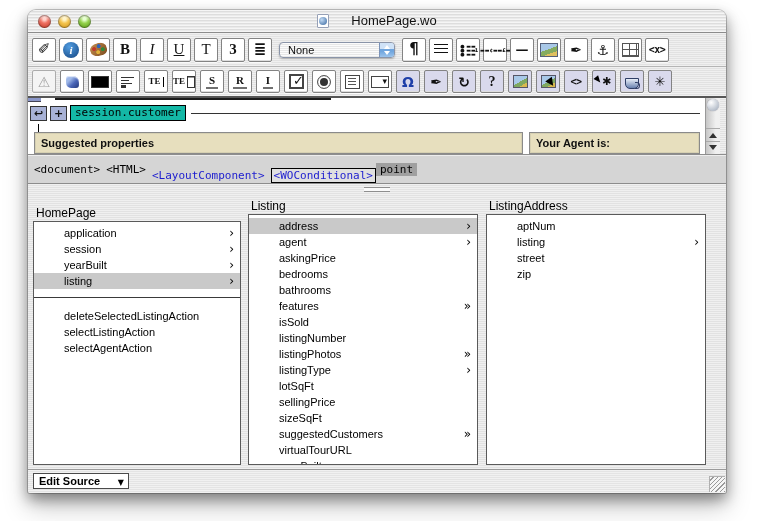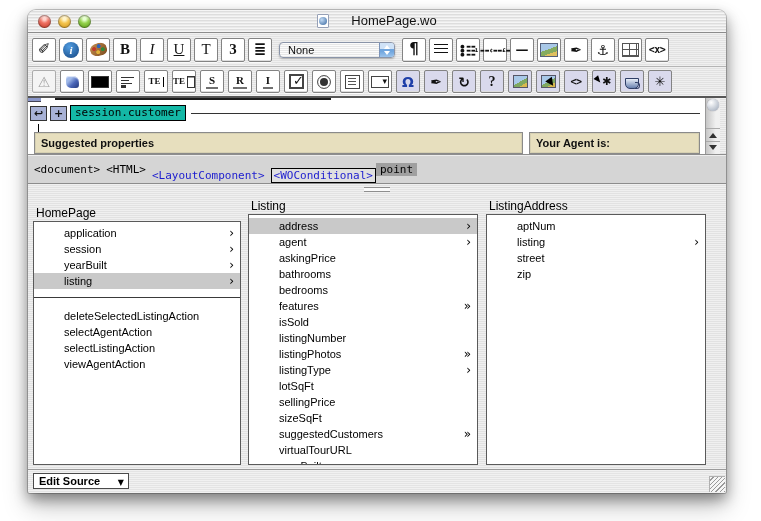--- a/index.html
+++ b/index.html
@@ -425,11 +425,11 @@
               <span class="arr"></span>
             </div>
             <div class="row">
+              <span class="lbl">bedrooms</span>
+              <span class="arr"></span>
+            </div>
+            <div class="row">
               <span class="lbl">bathrooms</span>
-              <span class="arr"></span>
-            </div>
-            <div class="row">
-              <span class="lbl">bedrooms</span>
               <span class="arr"></span>
             </div>
             <div class="row">

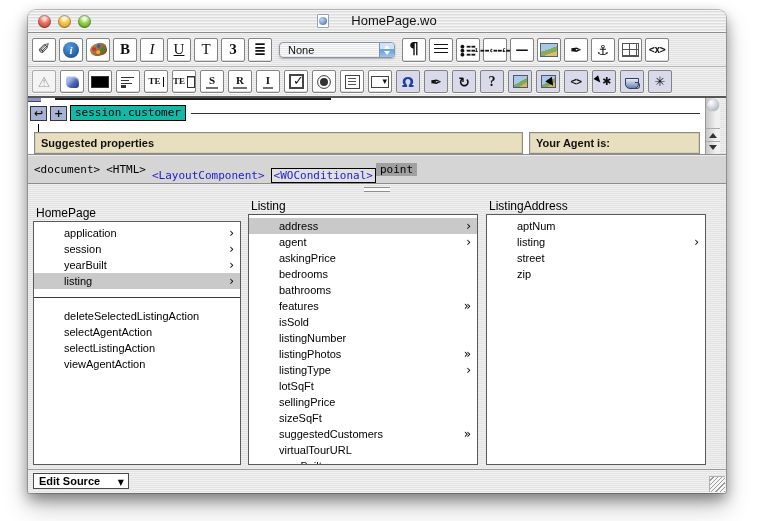--- a/index.html
+++ b/index.html
@@ -396,11 +396,11 @@
               <span class="arr"></span>
             </div>
             <div class="row">
+              <span class="lbl">selectListingAction</span>
+              <span class="arr"></span>
+            </div>
+            <div class="row">
               <span class="lbl">selectAgentAction</span>
-              <span class="arr"></span>
-            </div>
-            <div class="row">
-              <span class="lbl">selectListingAction</span>
               <span class="arr"></span>
             </div>
             <div class="row">

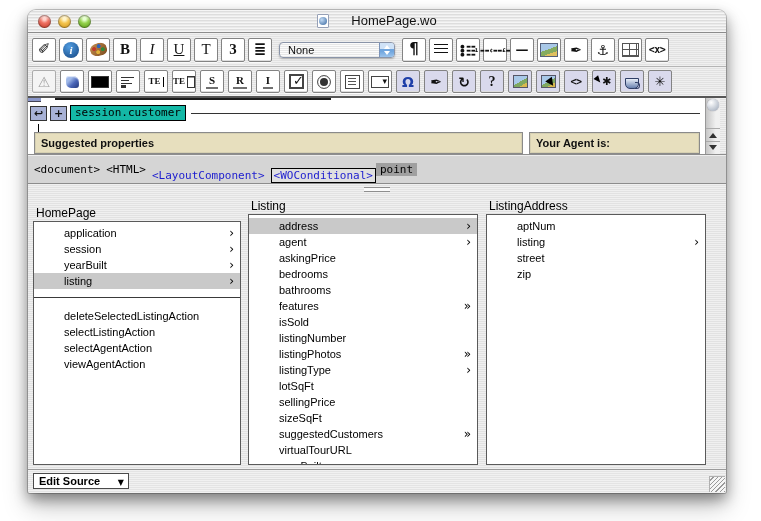--- a/index.html
+++ b/index.html
@@ -403,10 +403,6 @@
               <span class="lbl">selectAgentAction</span>
               <span class="arr"></span>
             </div>
-            <div class="row">
-              <span class="lbl">viewAgentAction</span>
-              <span class="arr"></span>
-            </div>
           </div>
         </div>
         <div class="bcol c2">

